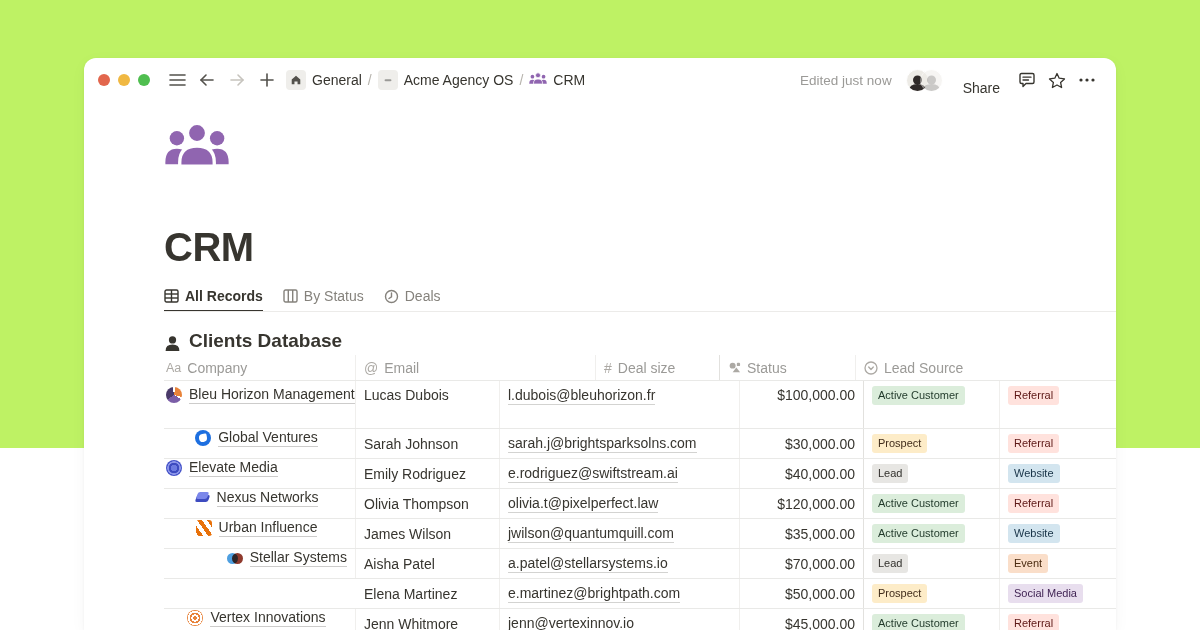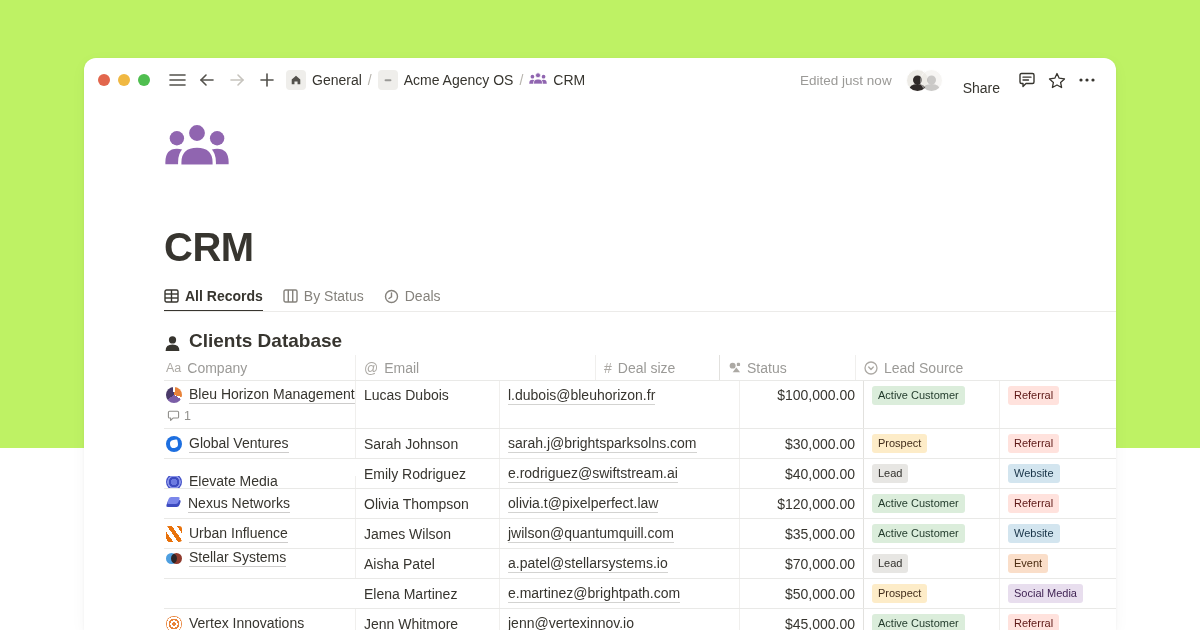--- a/index.html
+++ b/index.html
@@ -53,7 +53,7 @@
   .trow { display:flex; border-bottom:1px solid #E9E9E7; font-size:14px; color:#37352F; }
   .row-h30 { height:30px; } .row-h48 { height:48px; }
   .cell { padding:0 8px; display:flex; align-items:center; overflow:hidden; border-right:1px solid #F0EFED; }
-  .c-company { width:192px; padding-left:2px; flex-direction:column; align-items:flex-start; justify-content:flex-start; }
+  .c-company { width:192px; padding-left:2px; align-items:flex-start; justify-content:flex-start; }
   .c-person  { width:144px; }
   .c-email   { width:240px; }
   .c-deal    { width:124px; justify-content:flex-end; border-right-color:#E2E1DE; }

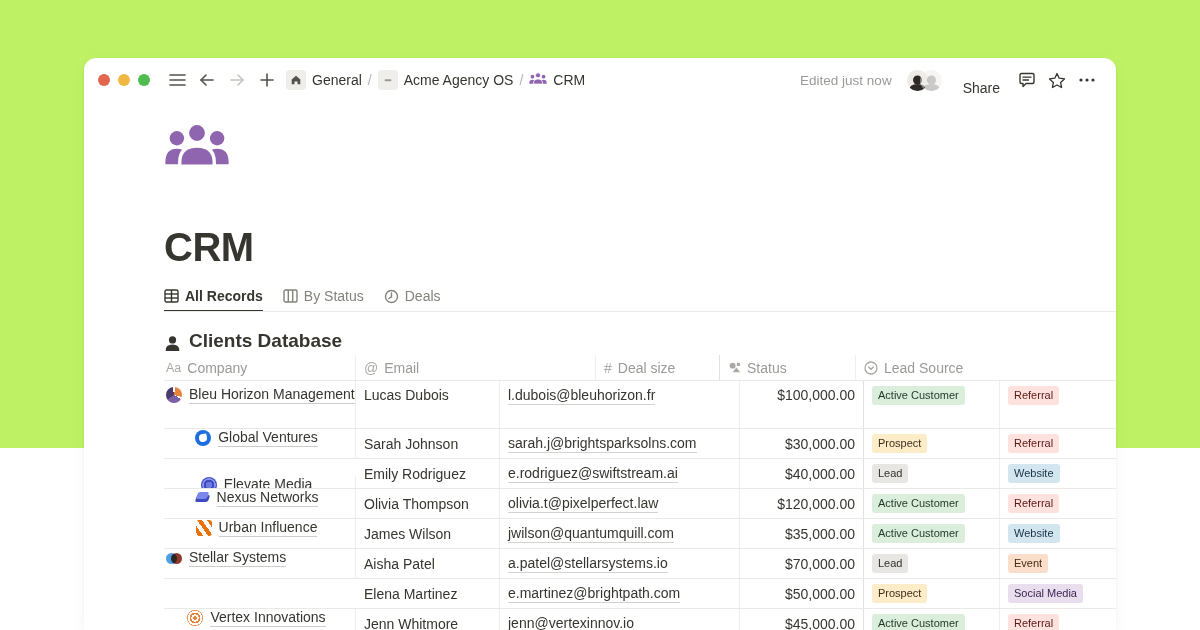--- a/index.html
+++ b/index.html
@@ -356,7 +356,7 @@
 
       
       <div class="trow row-h30">
-        <div class="cell c-company" style="justify-content:center; padding-top:0;margin-top:17px;">
+        <div class="cell c-company" style="justify-content:flex-start; padding-top:0;">
           <span class="company-line">
               <span class="logo logo-elevate"></span>
               <span class="company-name">Elevate Media</span>

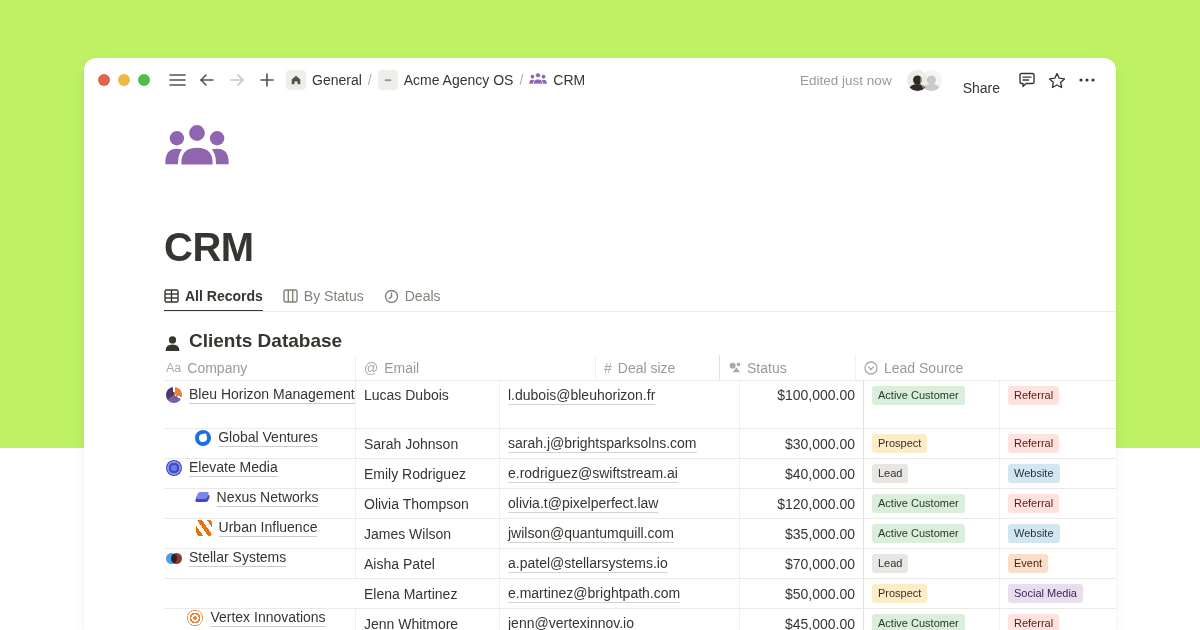--- a/index.html
+++ b/index.html
@@ -431,7 +431,7 @@
 
       
       <div class="trow row-h30">
-        <div class="cell c-company" style="justify-content:flex-start; padding-top:0;">
+        <div class="cell c-company" style="justify-content:flex-end; padding-top:0;">
           <span class="company-line">
               <span class="logo logo-stellar"></span>
               <span class="company-name">Stellar Systems</span>

